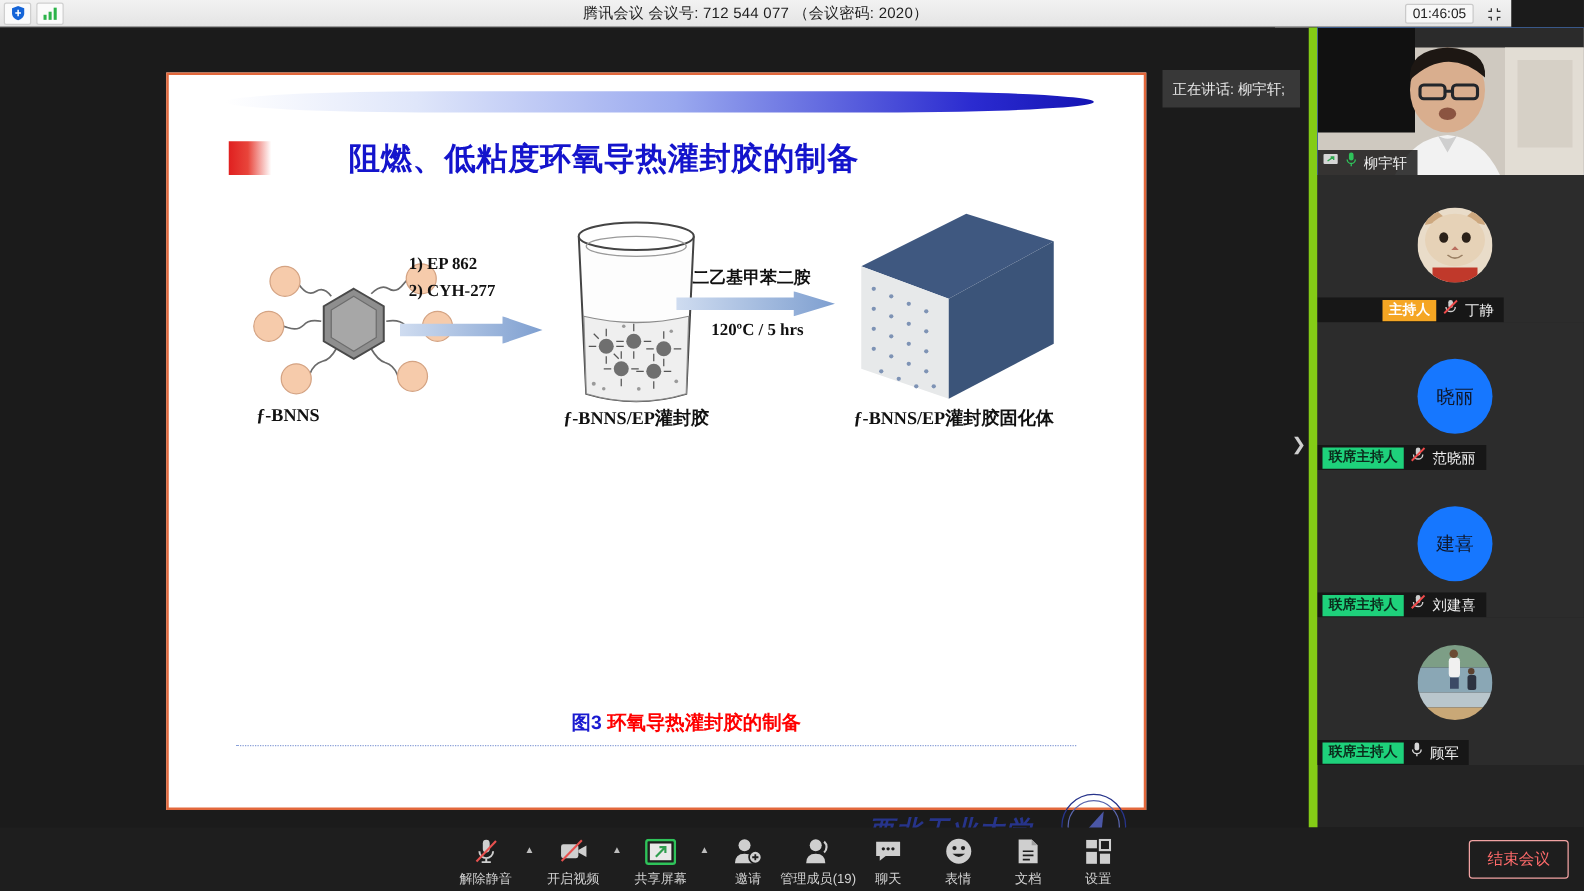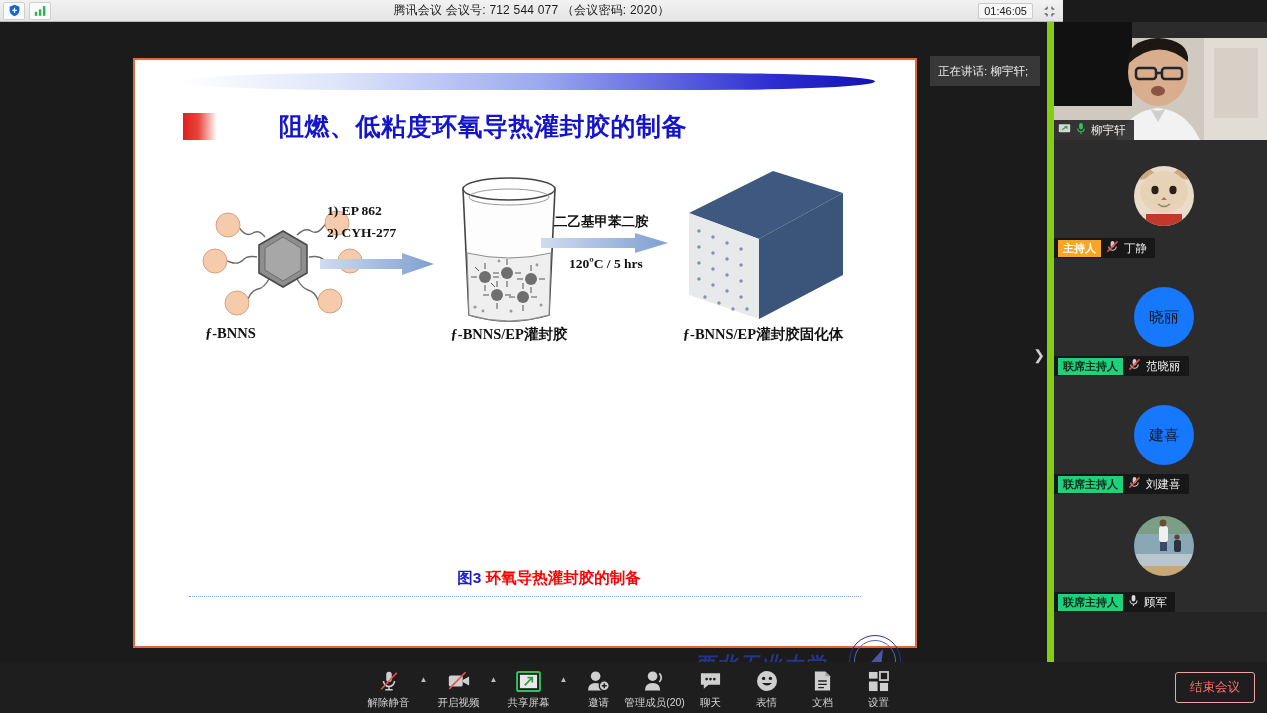--- a/index.html
+++ b/index.html
@@ -13,7 +13,7 @@
 
   
   .titlebar {
-    position: absolute; top: 0; left: 0; width: 1063px; height: 22px;
+    position: absolute; top: 0; left: 0; width: 1209px; height: 22px;
     background: linear-gradient(#f2f2f2, #e4e4e4);
     border-bottom: 1px solid #b9b9b9;
     display: flex; align-items: center;

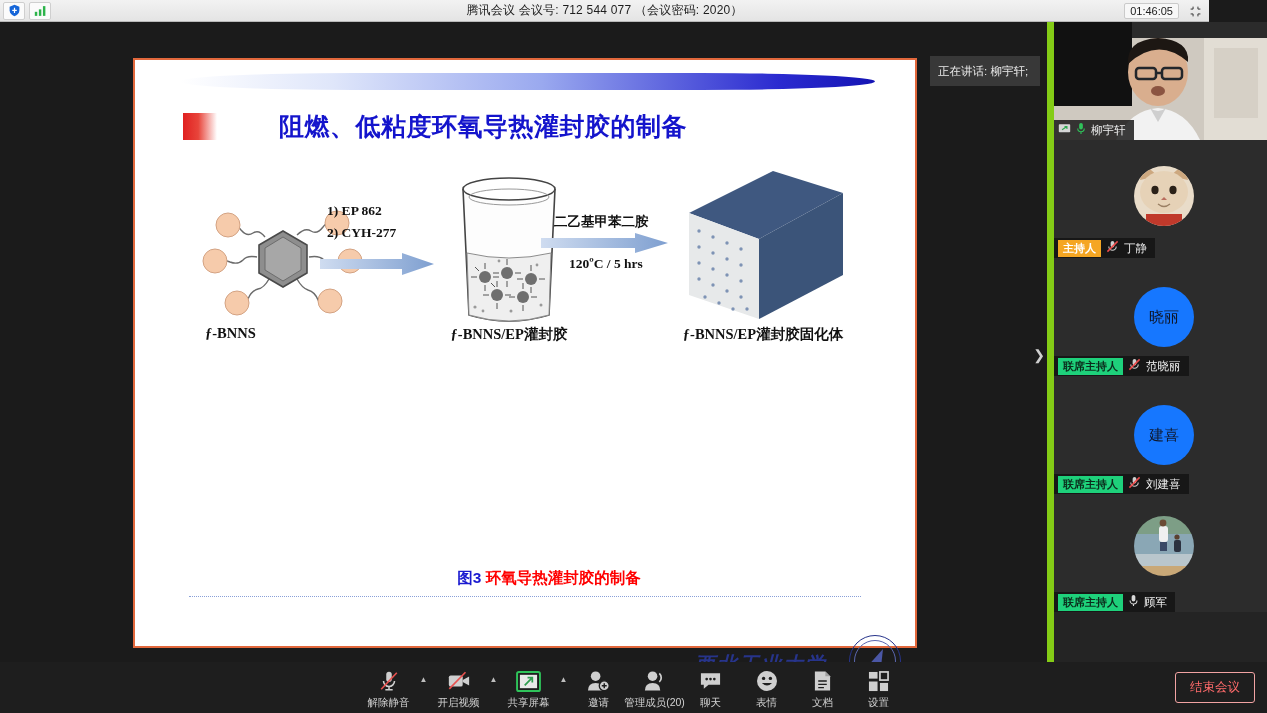--- a/index.html
+++ b/index.html
@@ -130,7 +130,7 @@
     font-size: 11px; color: #fff; font-weight: bold;
     padding: 2px 5px; line-height: 13px; white-space: nowrap;
   }
-  .badge.host { background: #f5a623; }
+  .badge.host { background: #f5a623; margin-left: 48px; }
   .badge.cohost { background: #1ed17b; color: #0b2c1c; }
   .pname { font-size: 11.5px; color: #eee; white-space: nowrap; }
   .avatar-circle {

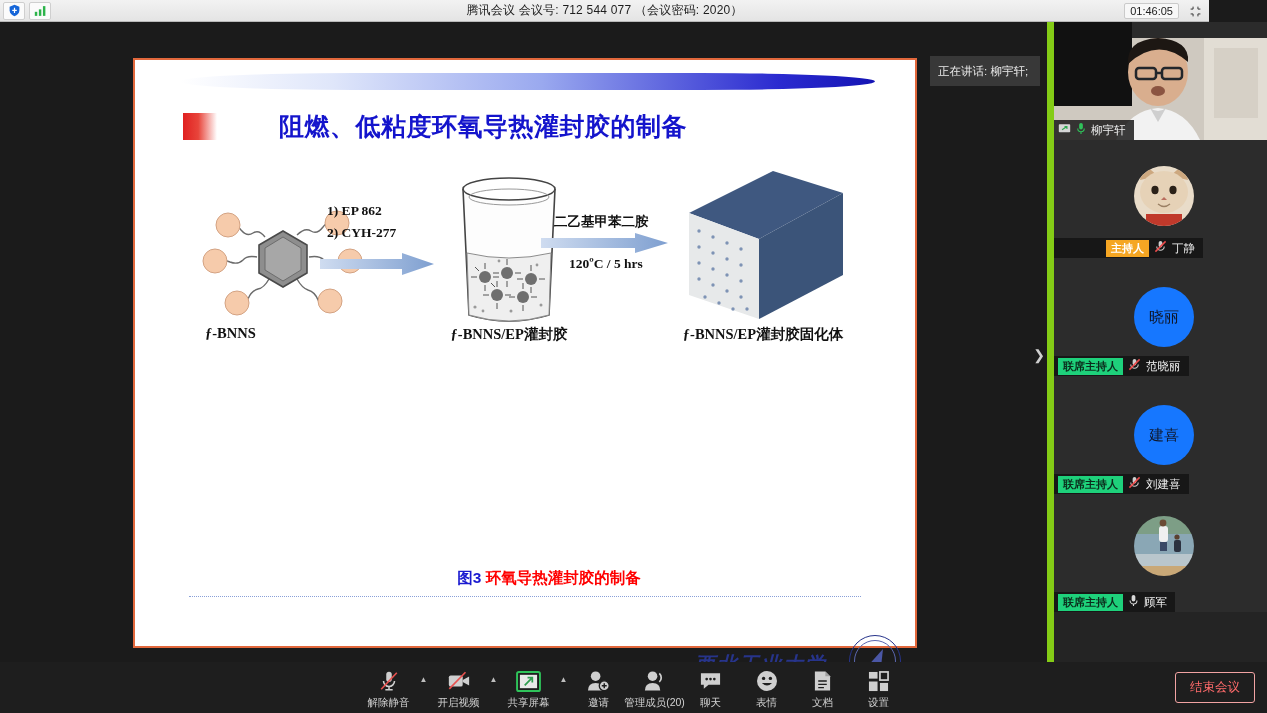--- a/index.html
+++ b/index.html
@@ -542,7 +542,7 @@
               <path d="M17 3 a6 6 0 0 1 0 9" stroke="#cfcfcf" stroke-width="1.8" fill="none"></path>
             </svg>
         </div>
-        <div class="lbl">管理成员(20)</div>
+        <div class="lbl">管理成员(19)</div>
       </div>
 
       <div class="tool">

